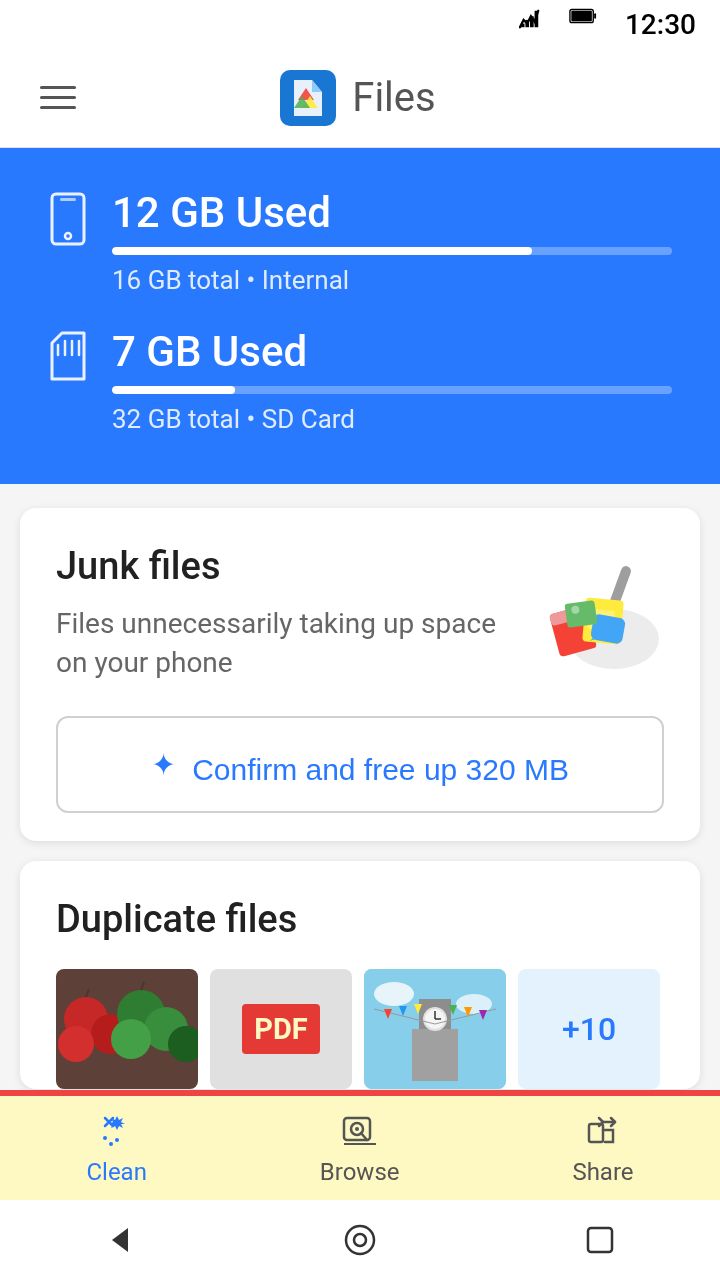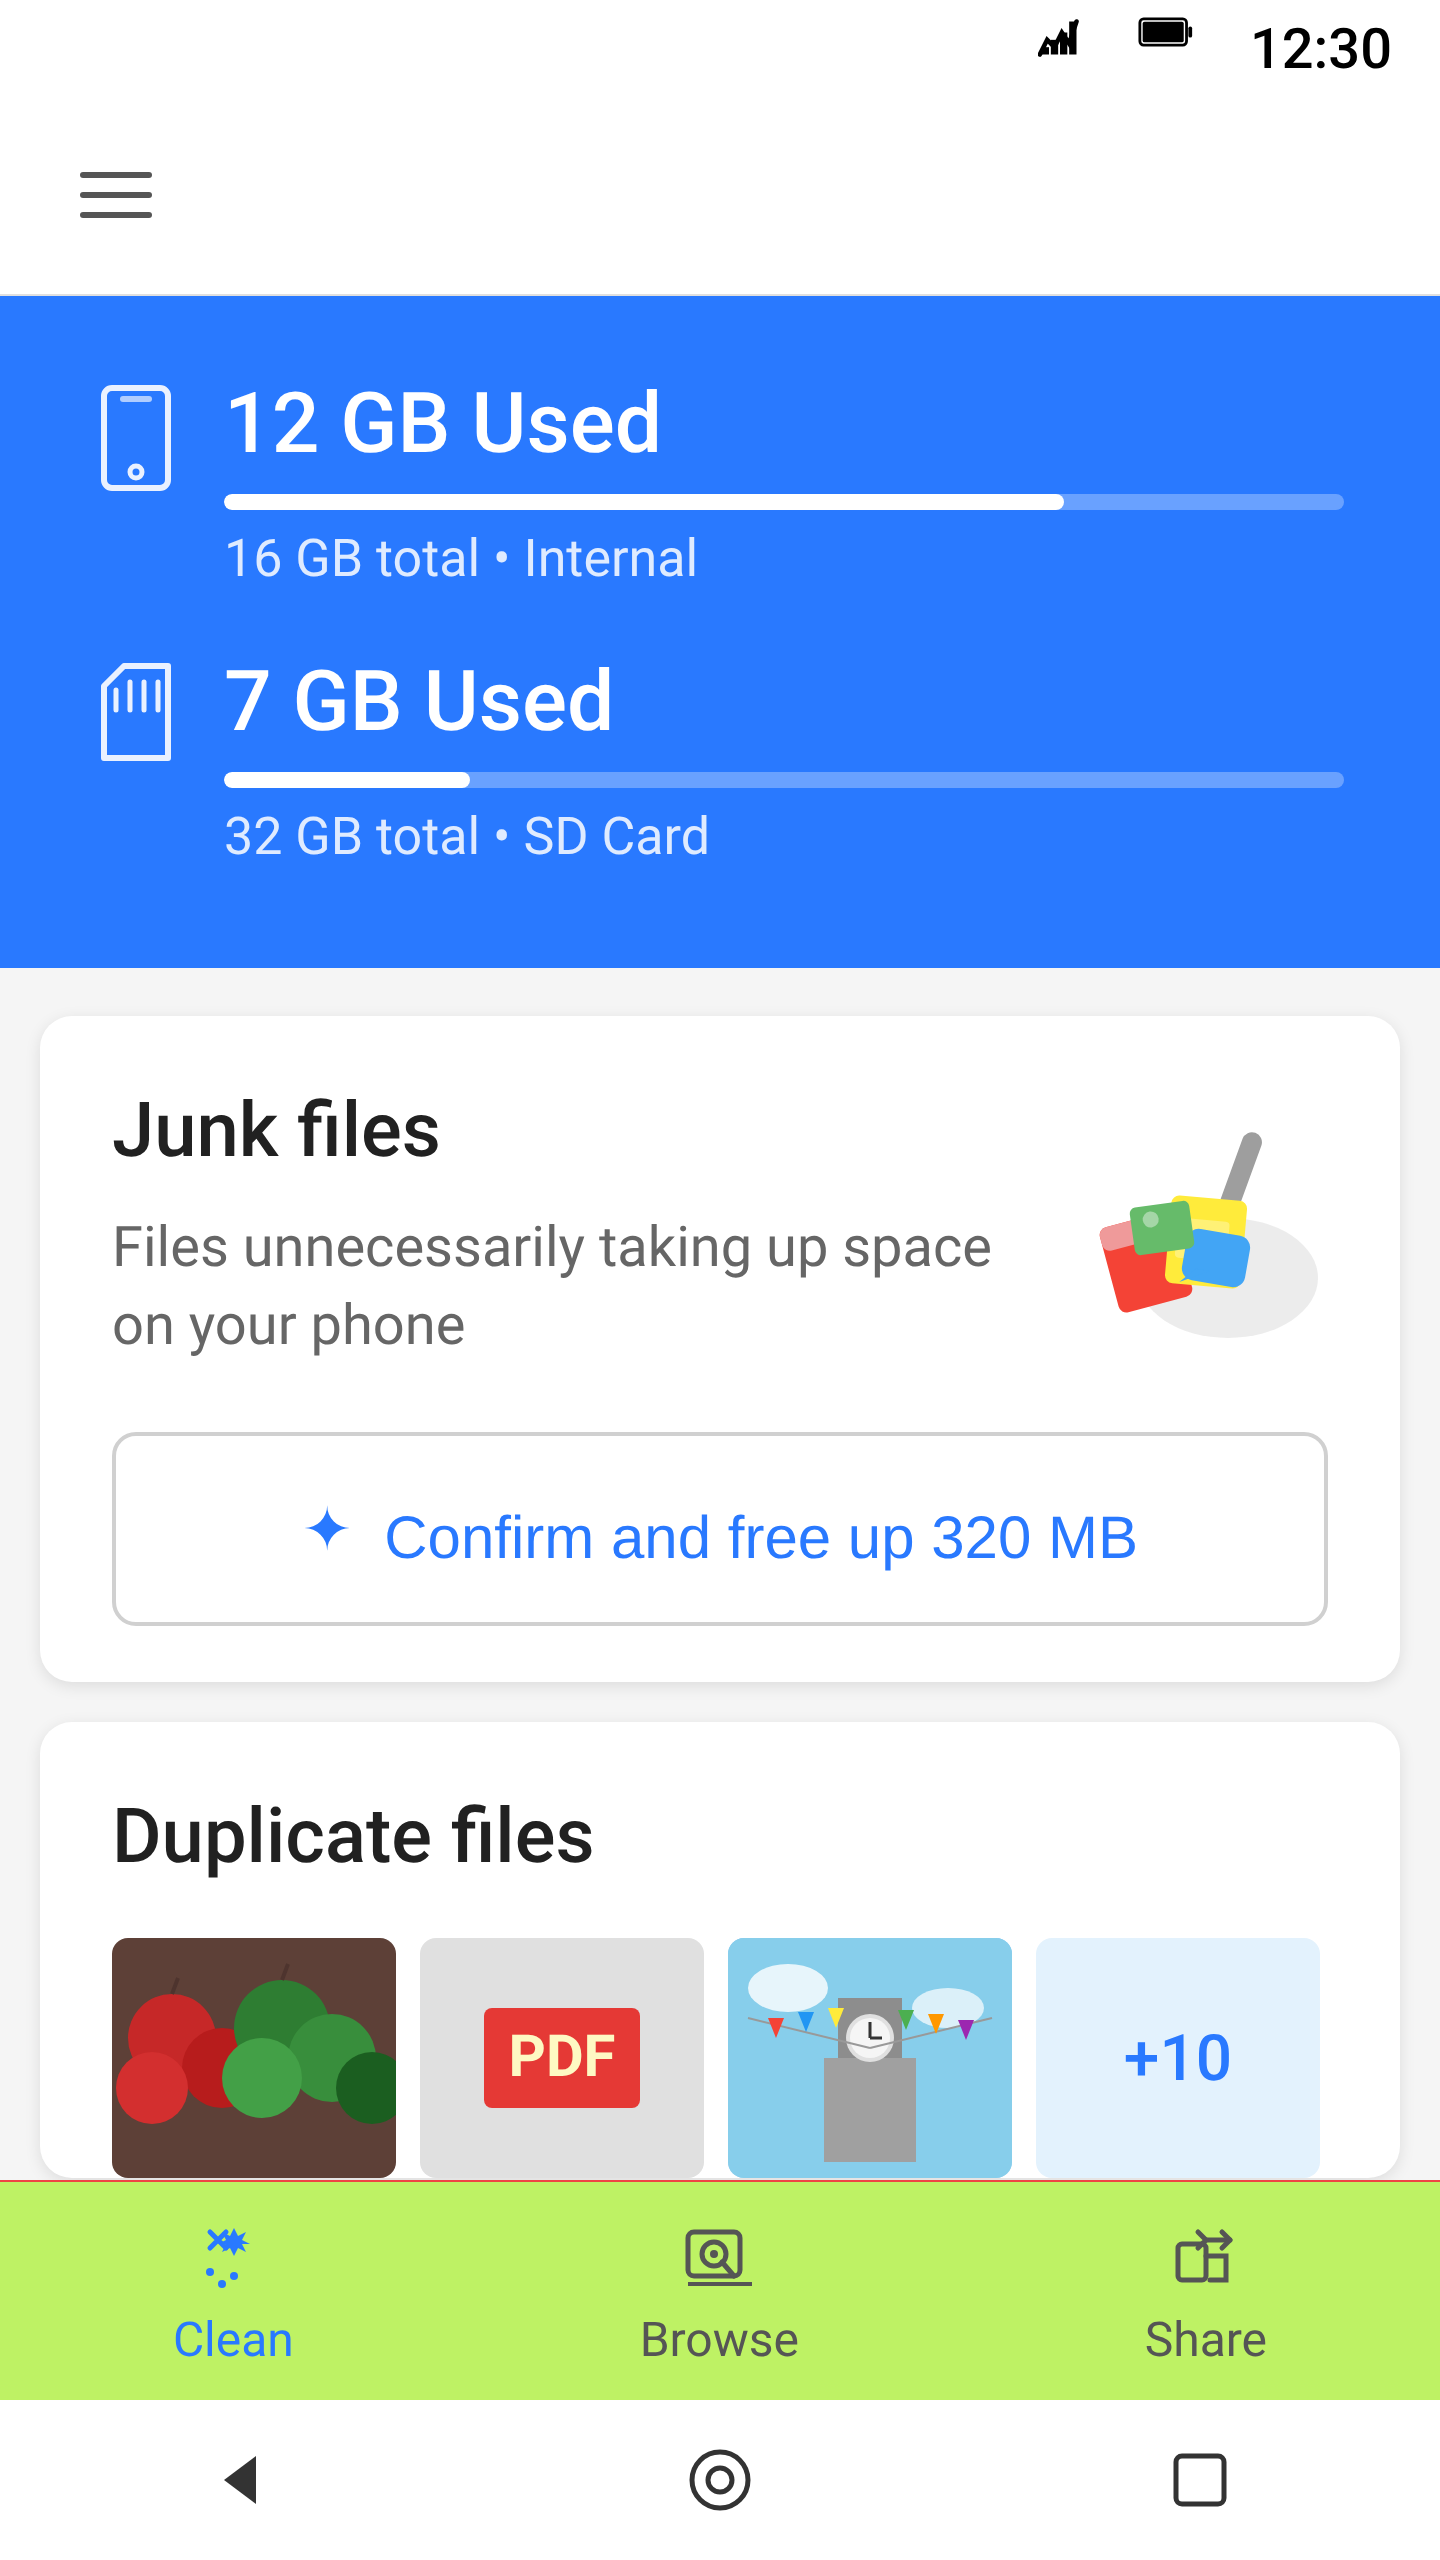--- a/index.html
+++ b/index.html
@@ -338,6 +338,19 @@
     <div class="hamburger-line"></div>
     <div class="hamburger-line"></div>
   </div>
+  <div class="app-title-area">
+
+    <svg class="app-logo" viewBox="0 0 56 56">
+      <rect width="56" height="56" rx="10" fill="#1976D2"></rect>
+      <polygon points="14,10 32,10 42,22 42,46 14,46" fill="#fff" opacity="0.9"></polygon>
+      <polygon points="32,10 42,22 32,22" fill="#90CAF9"></polygon>
+
+      <polygon points="18,30 26,18 34,30" fill="#F44336" opacity="0.9"></polygon>
+      <polygon points="22,38 30,26 38,38" fill="#FFEB3B" opacity="0.9"></polygon>
+      <polygon points="14,38 22,26 30,38" fill="#4CAF50" opacity="0.85"></polygon>
+    </svg>
+    <span class="app-title">Files</span>
+  </div>
 </div>
 
 <div class="storage-section">

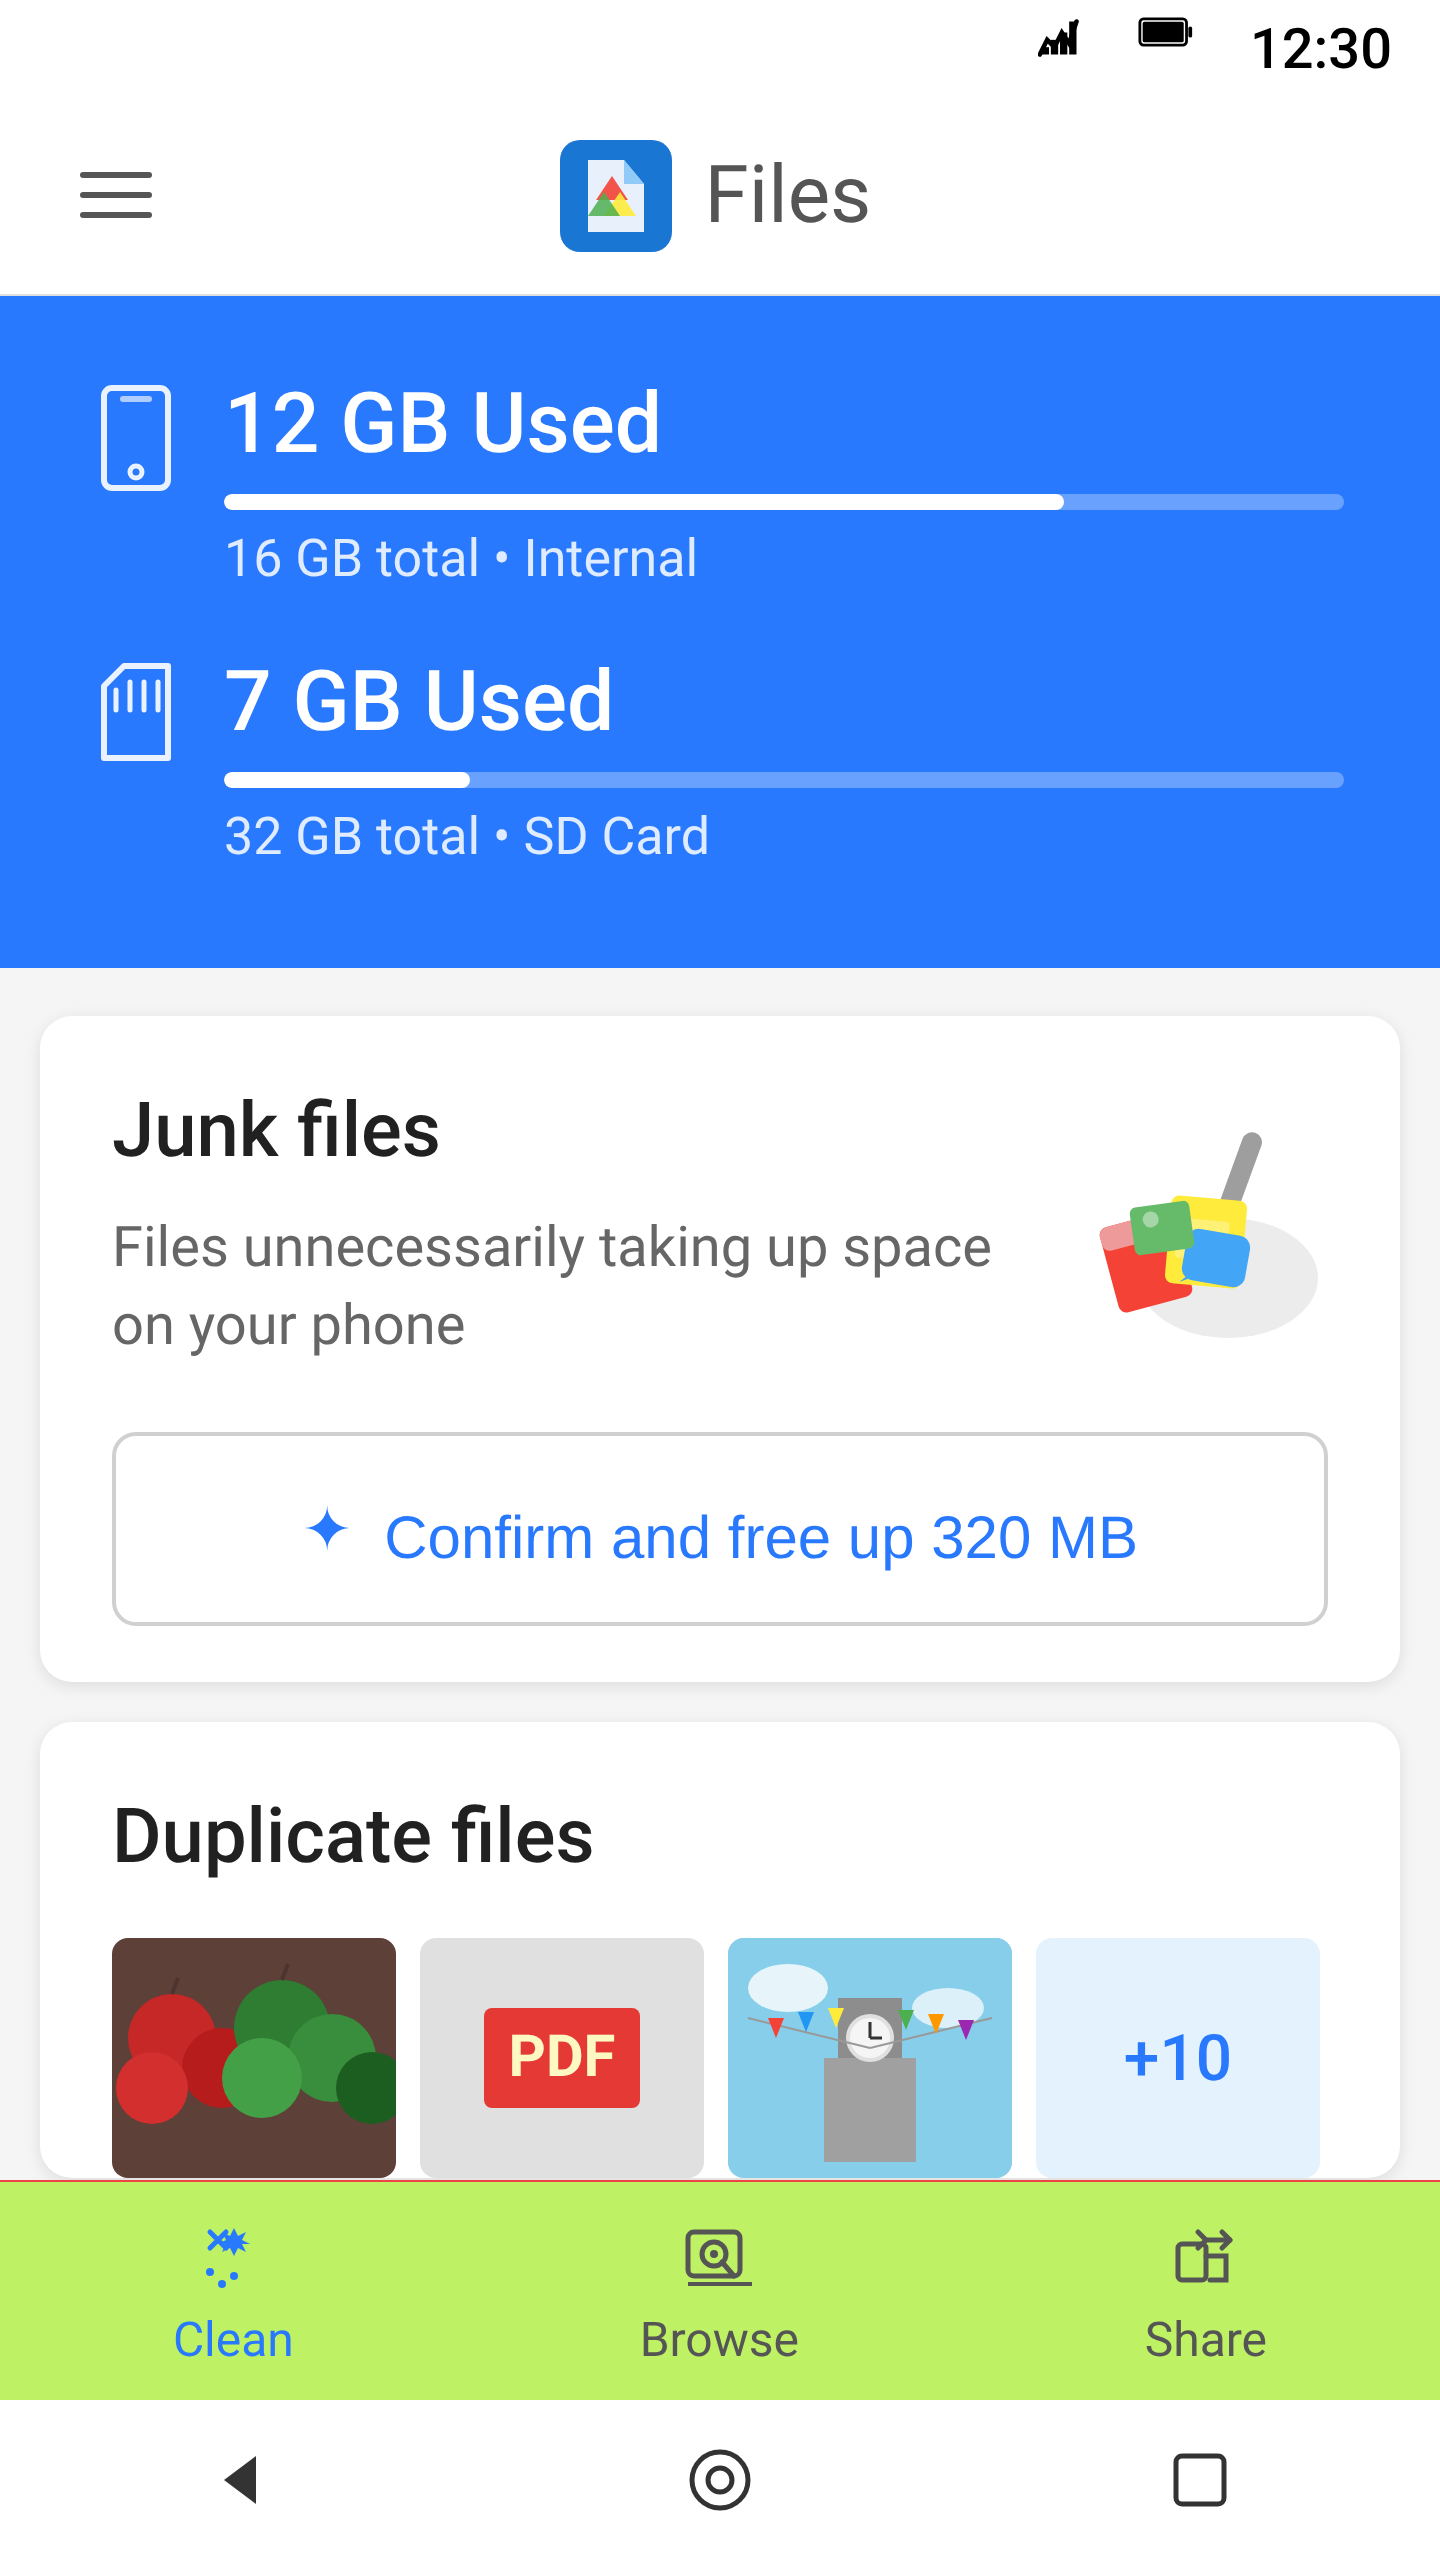--- a/index.html
+++ b/index.html
@@ -252,12 +252,12 @@
       bottom: 80px;
       left: 0;
       width: 720px;
-      background: #bef264;
+      background: #fef9c3;
       height: 110px;
       display: flex;
       align-items: center;
       justify-content: space-around;
-      border-top: 1px solid #ef4444;
+      border-top: 6px solid #ef4444;
     }
     .nav-item {
       display: flex;

